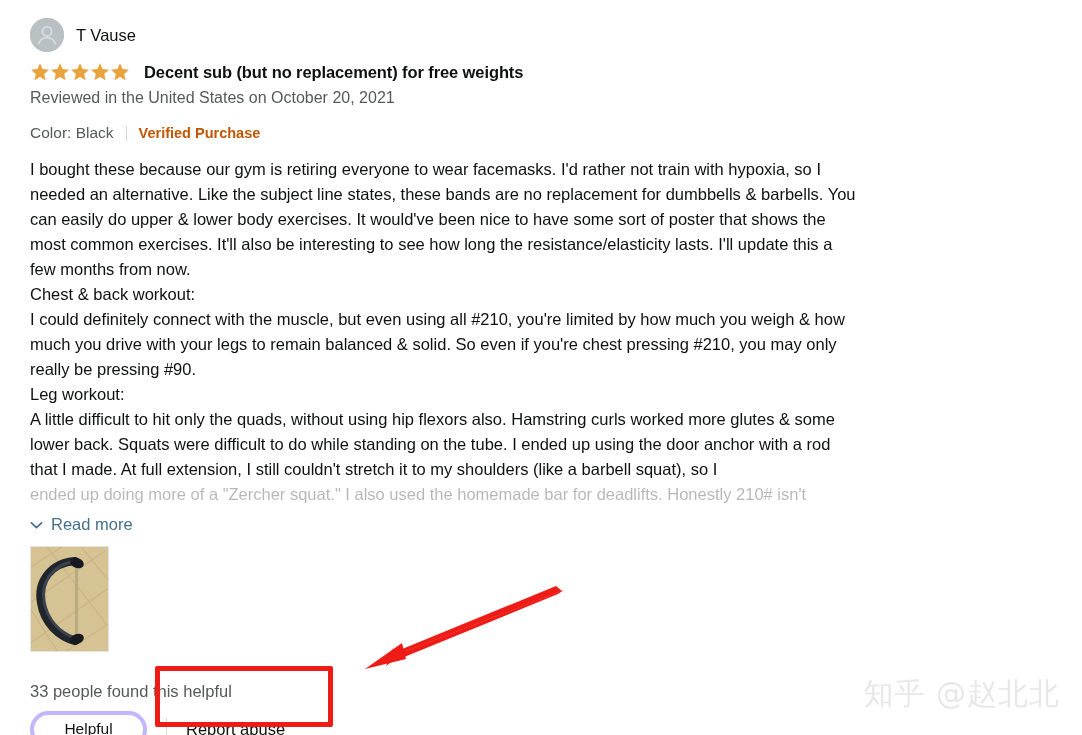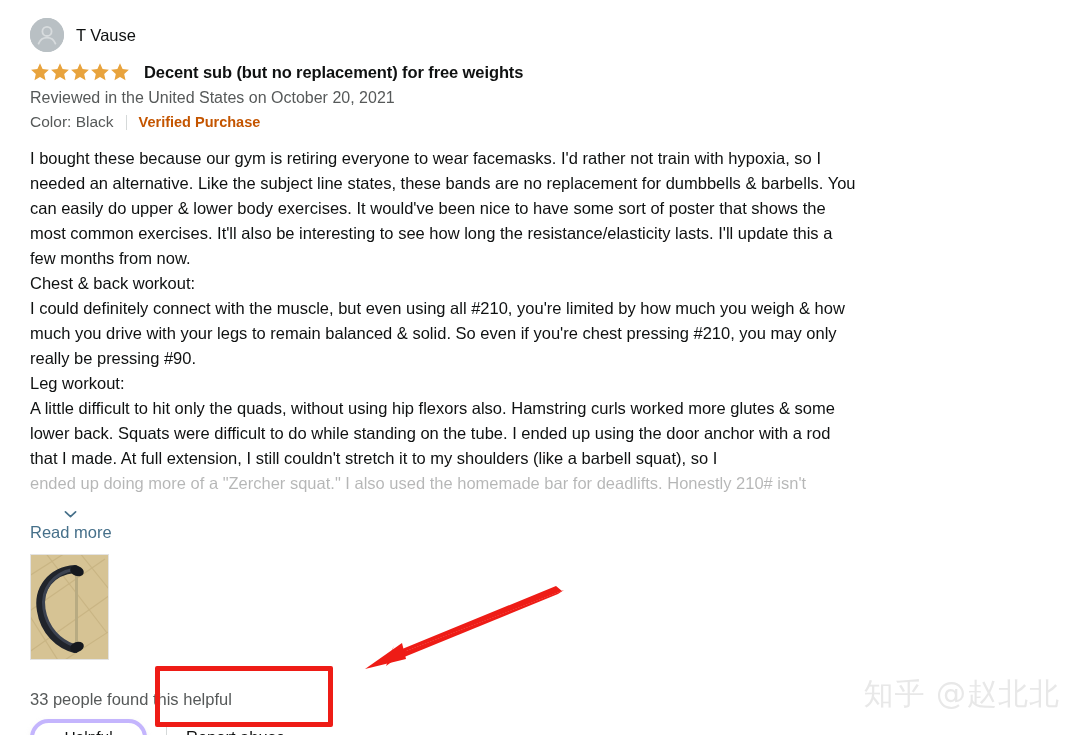--- a/index.html
+++ b/index.html
@@ -76,7 +76,7 @@
   }
 
   .meta-row {
-    margin-top: 5px;
+    margin-top: 16px;
     display: flex;
     align-items: center;
     font-size: 15.5px;

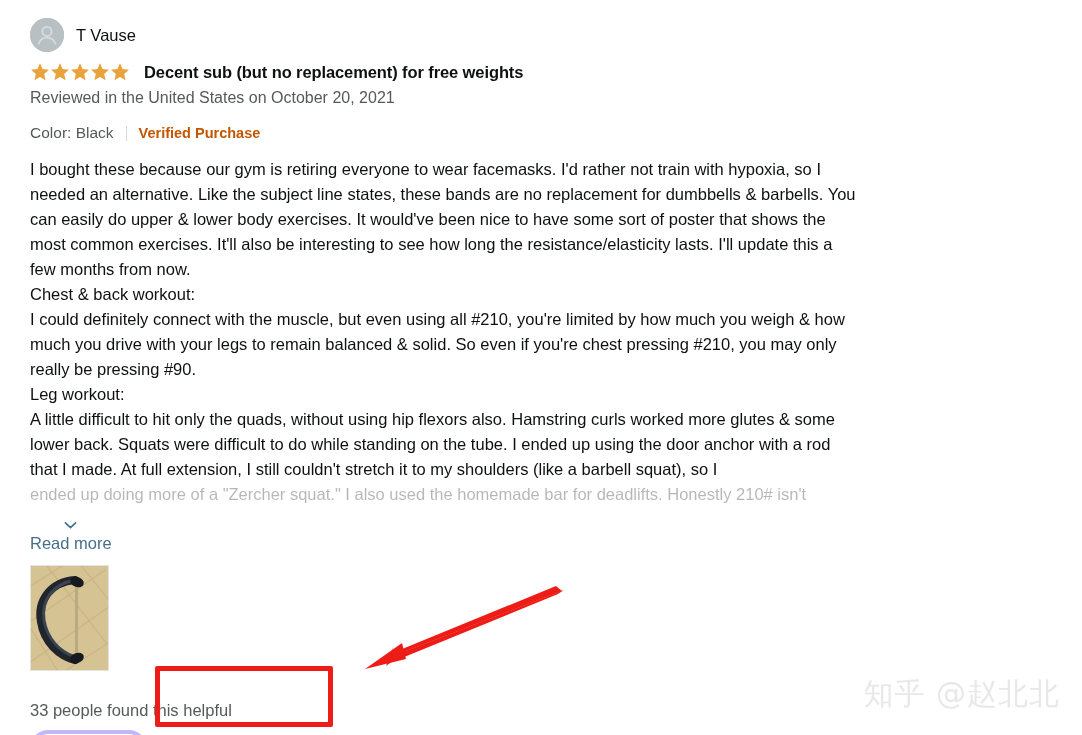--- a/index.html
+++ b/index.html
@@ -116,11 +116,10 @@
     margin-top: 8px;
     display: inline-flex;
     align-items: center;
-    gap: 0;
+    gap: 8px;
     color: #46708a;
     font-size: 16.5px;
     cursor: pointer;
-    flex-direction: column;
   }
   .read-more .chev { display: block; }
 

